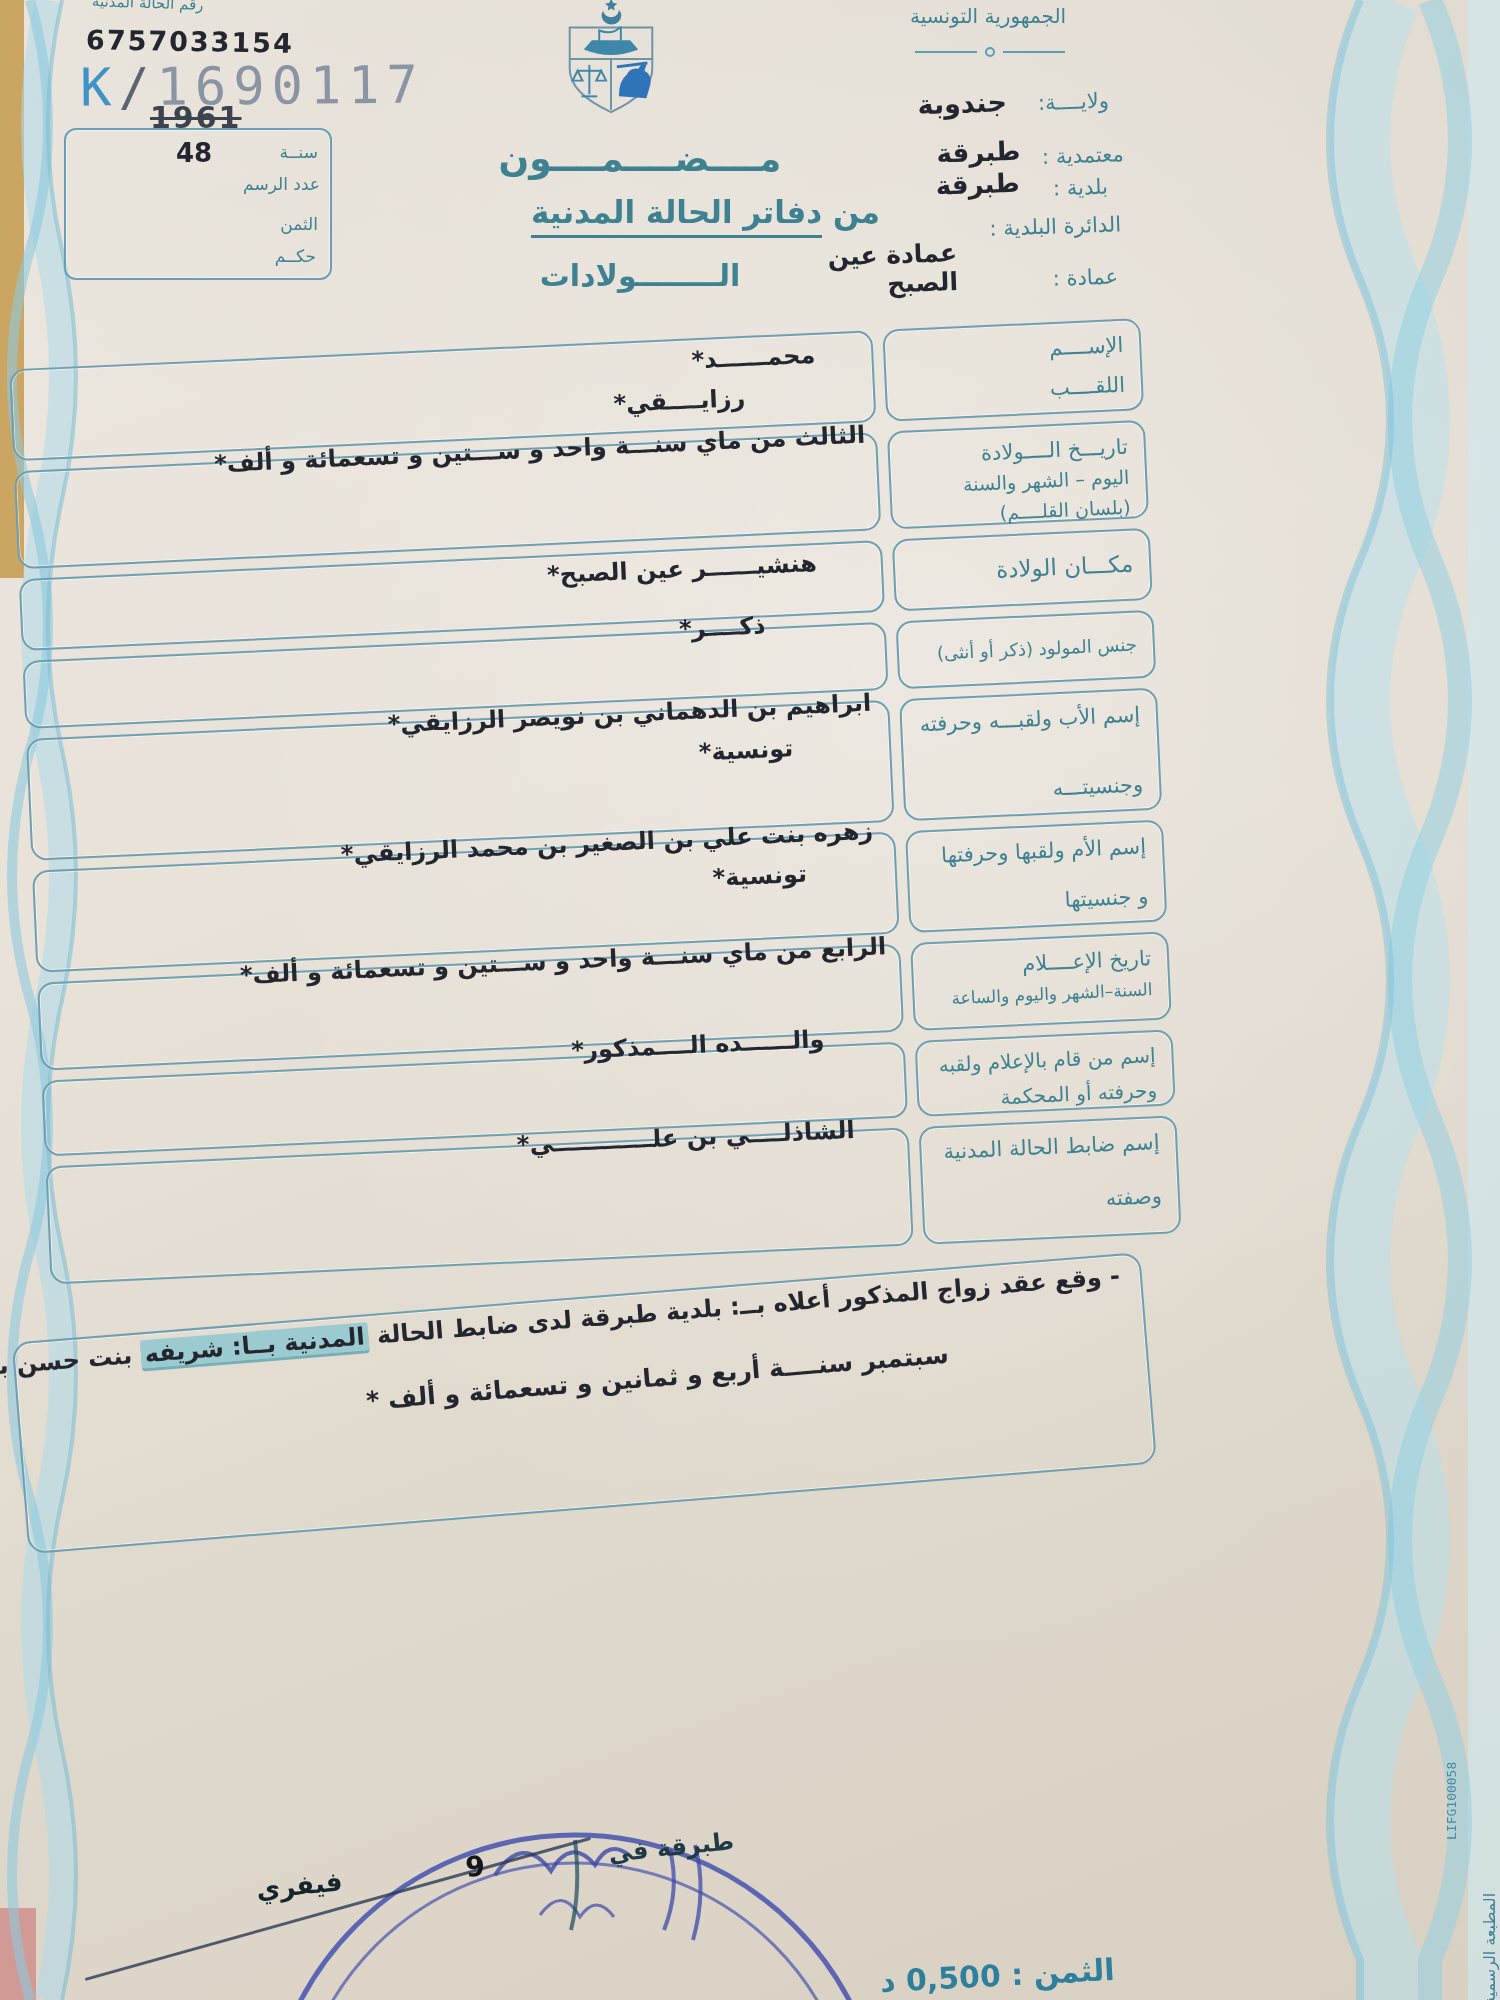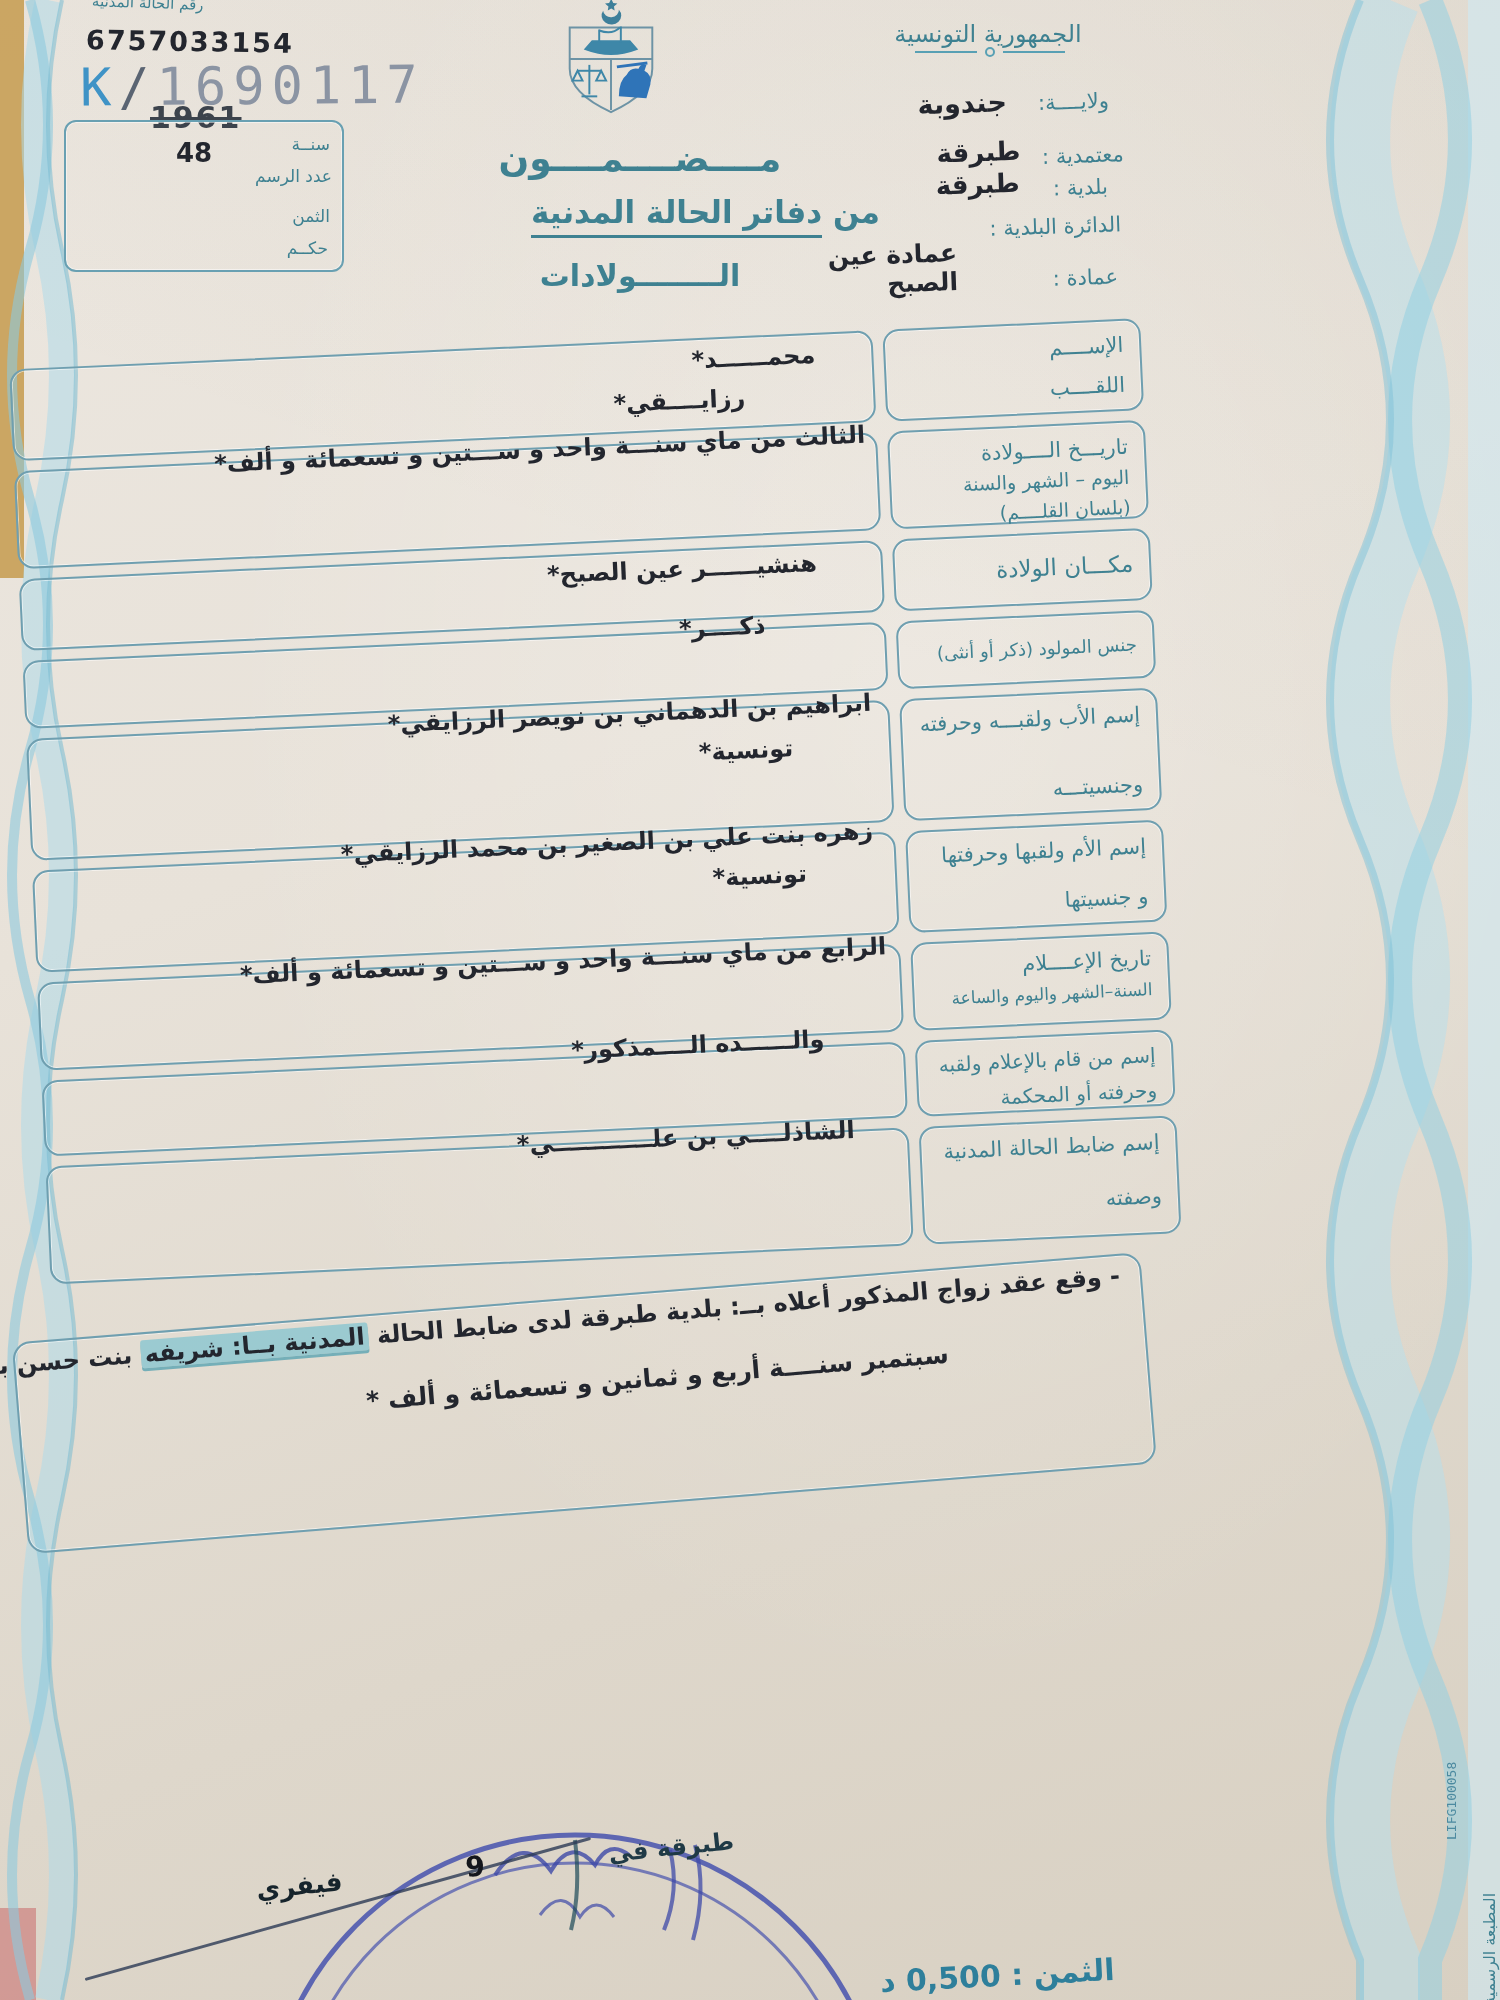--- a/index.html
+++ b/index.html
@@ -104,7 +104,7 @@
     <line x1="66" y1="70" x2="97" y2="66" stroke="#2f74b8" stroke-width="3"></line>
   </svg>
 
-  <div class="abs teal" style="left:868px;top:20px;width:240px;text-align:center;font-size:24px">الجمهورية التونسية</div>
+  <div class="abs teal" style="left:868px;top:4px;width:240px;text-align:center;font-size:20px">الجمهورية التونسية</div>
   <svg class="abs" style="left:915px;top:44px" width="150" height="16" viewBox="0 0 150 16">
     <g stroke="#58a0b4" stroke-width="2" fill="none">
       <line x1="0" y1="8" x2="62" y2="8"></line>

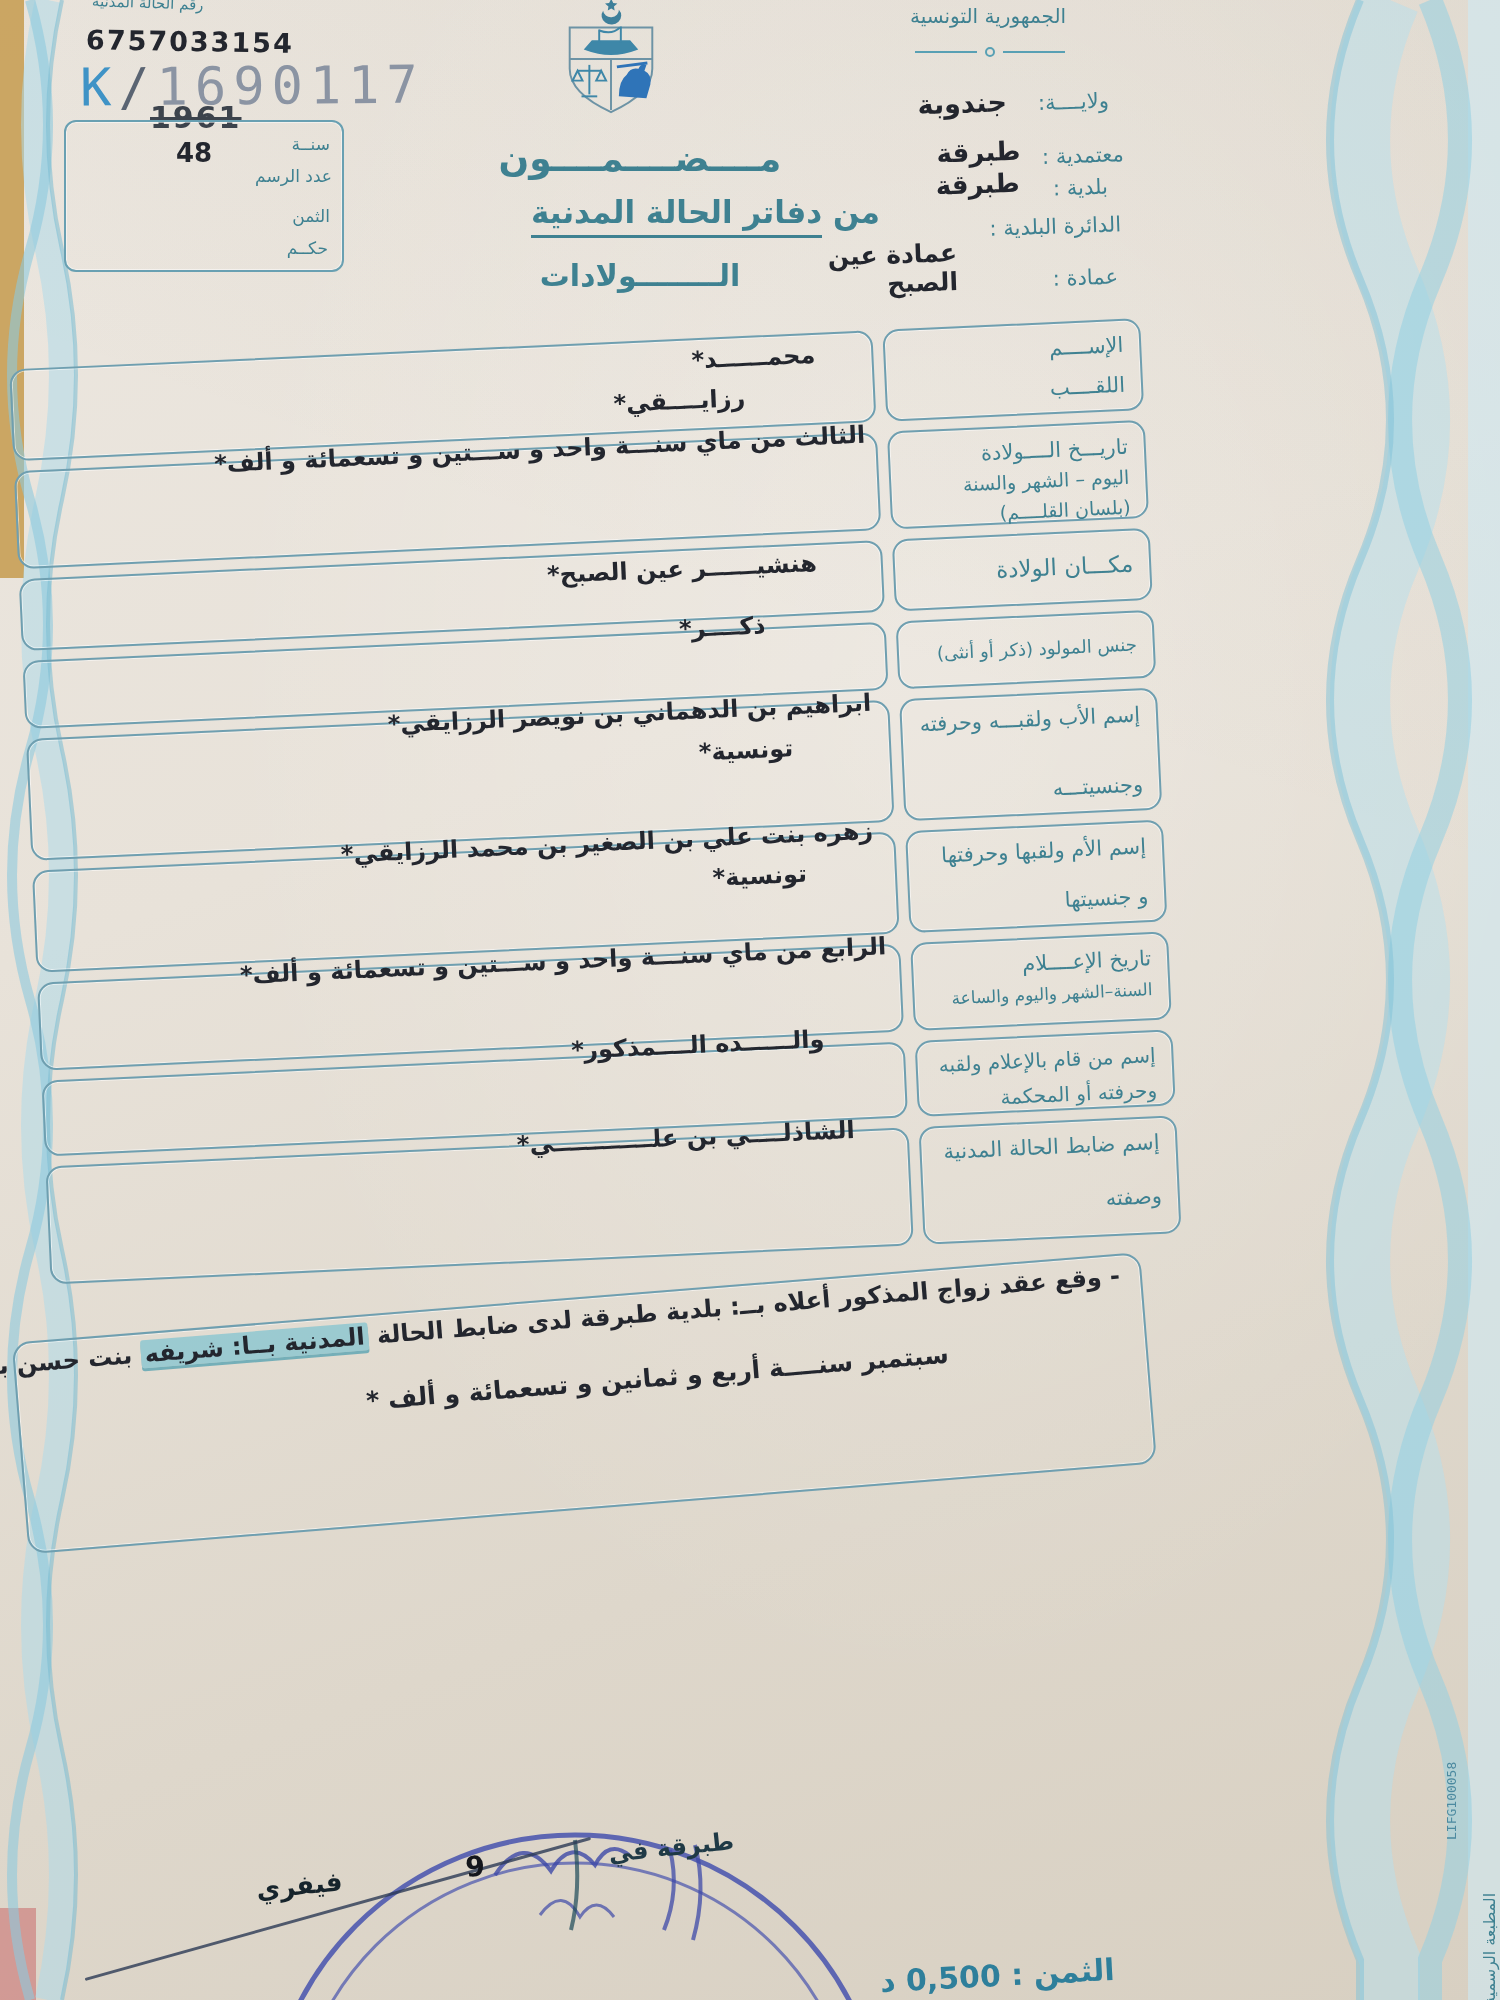--- a/index.html
+++ b/index.html
@@ -34,8 +34,8 @@
   .mline2{margin-top:36px;font-size:25px;font-weight:bold;color:#23262e;text-align:center;padding-left:150px;}
   .serial{font-family:"DejaVu Sans Mono",monospace;font-size:52px;letter-spacing:7px;color:#8b94a3;}
   .serial .k{color:#3f93c6;}
-  .cornerbox{position:absolute;left:64px;top:120px;width:264px;height:148px;border:2px solid #69a0b2;
-             border-radius:12px;box-shadow:inset 0 0 0 1px rgba(255,255,255,.5);padding-left:12px;}
+  .cornerbox{position:absolute;left:64px;top:128px;width:264px;height:148px;border:2px solid #69a0b2;
+             border-radius:12px;box-shadow:inset 0 0 0 1px rgba(255,255,255,.5);}
   .cornerbox span{position:absolute;font-size:17px;color:#3e8191;}
   .stampdate{position:absolute;left:255px;top:1848px;width:480px;display:flex;direction:rtl;
              justify-content:space-between;align-items:baseline;transform:rotate(-6deg);}

